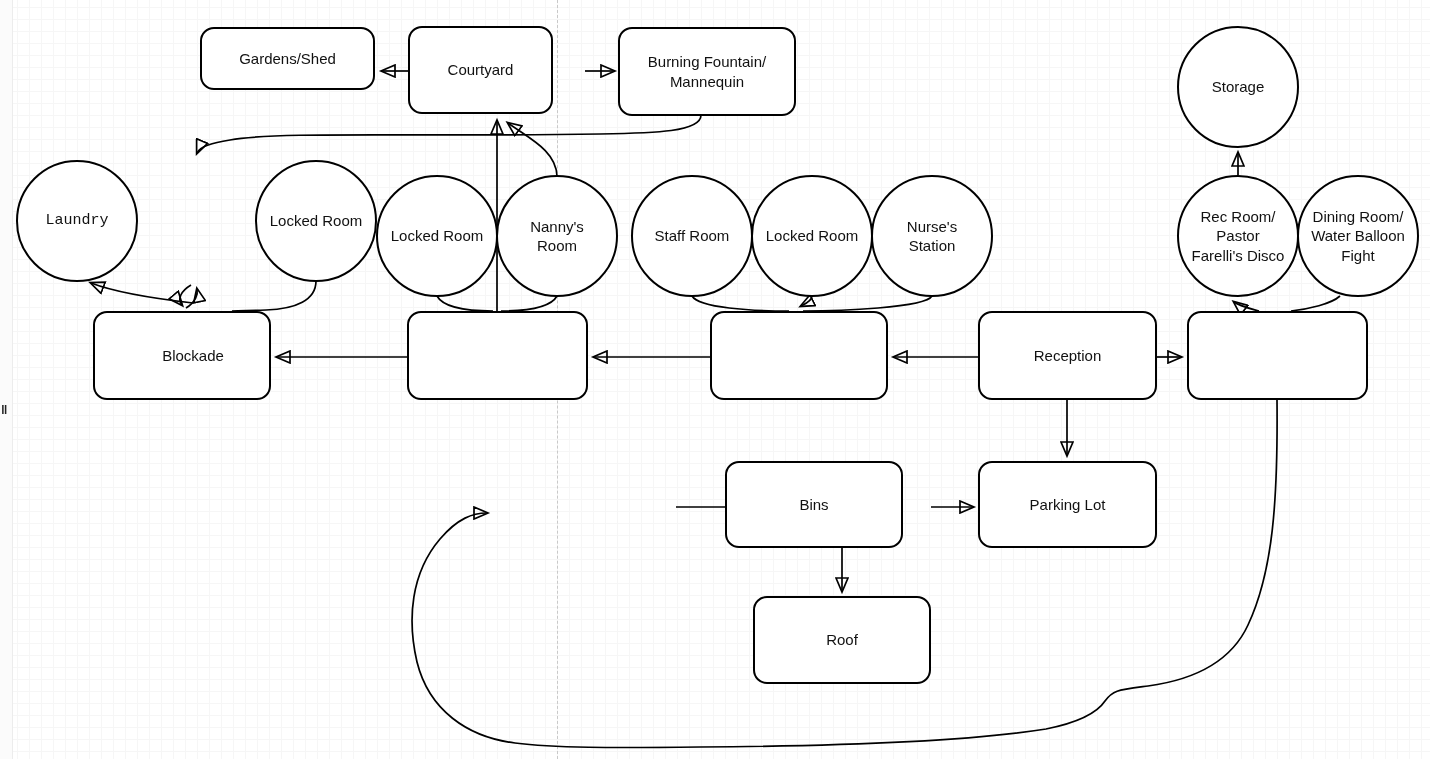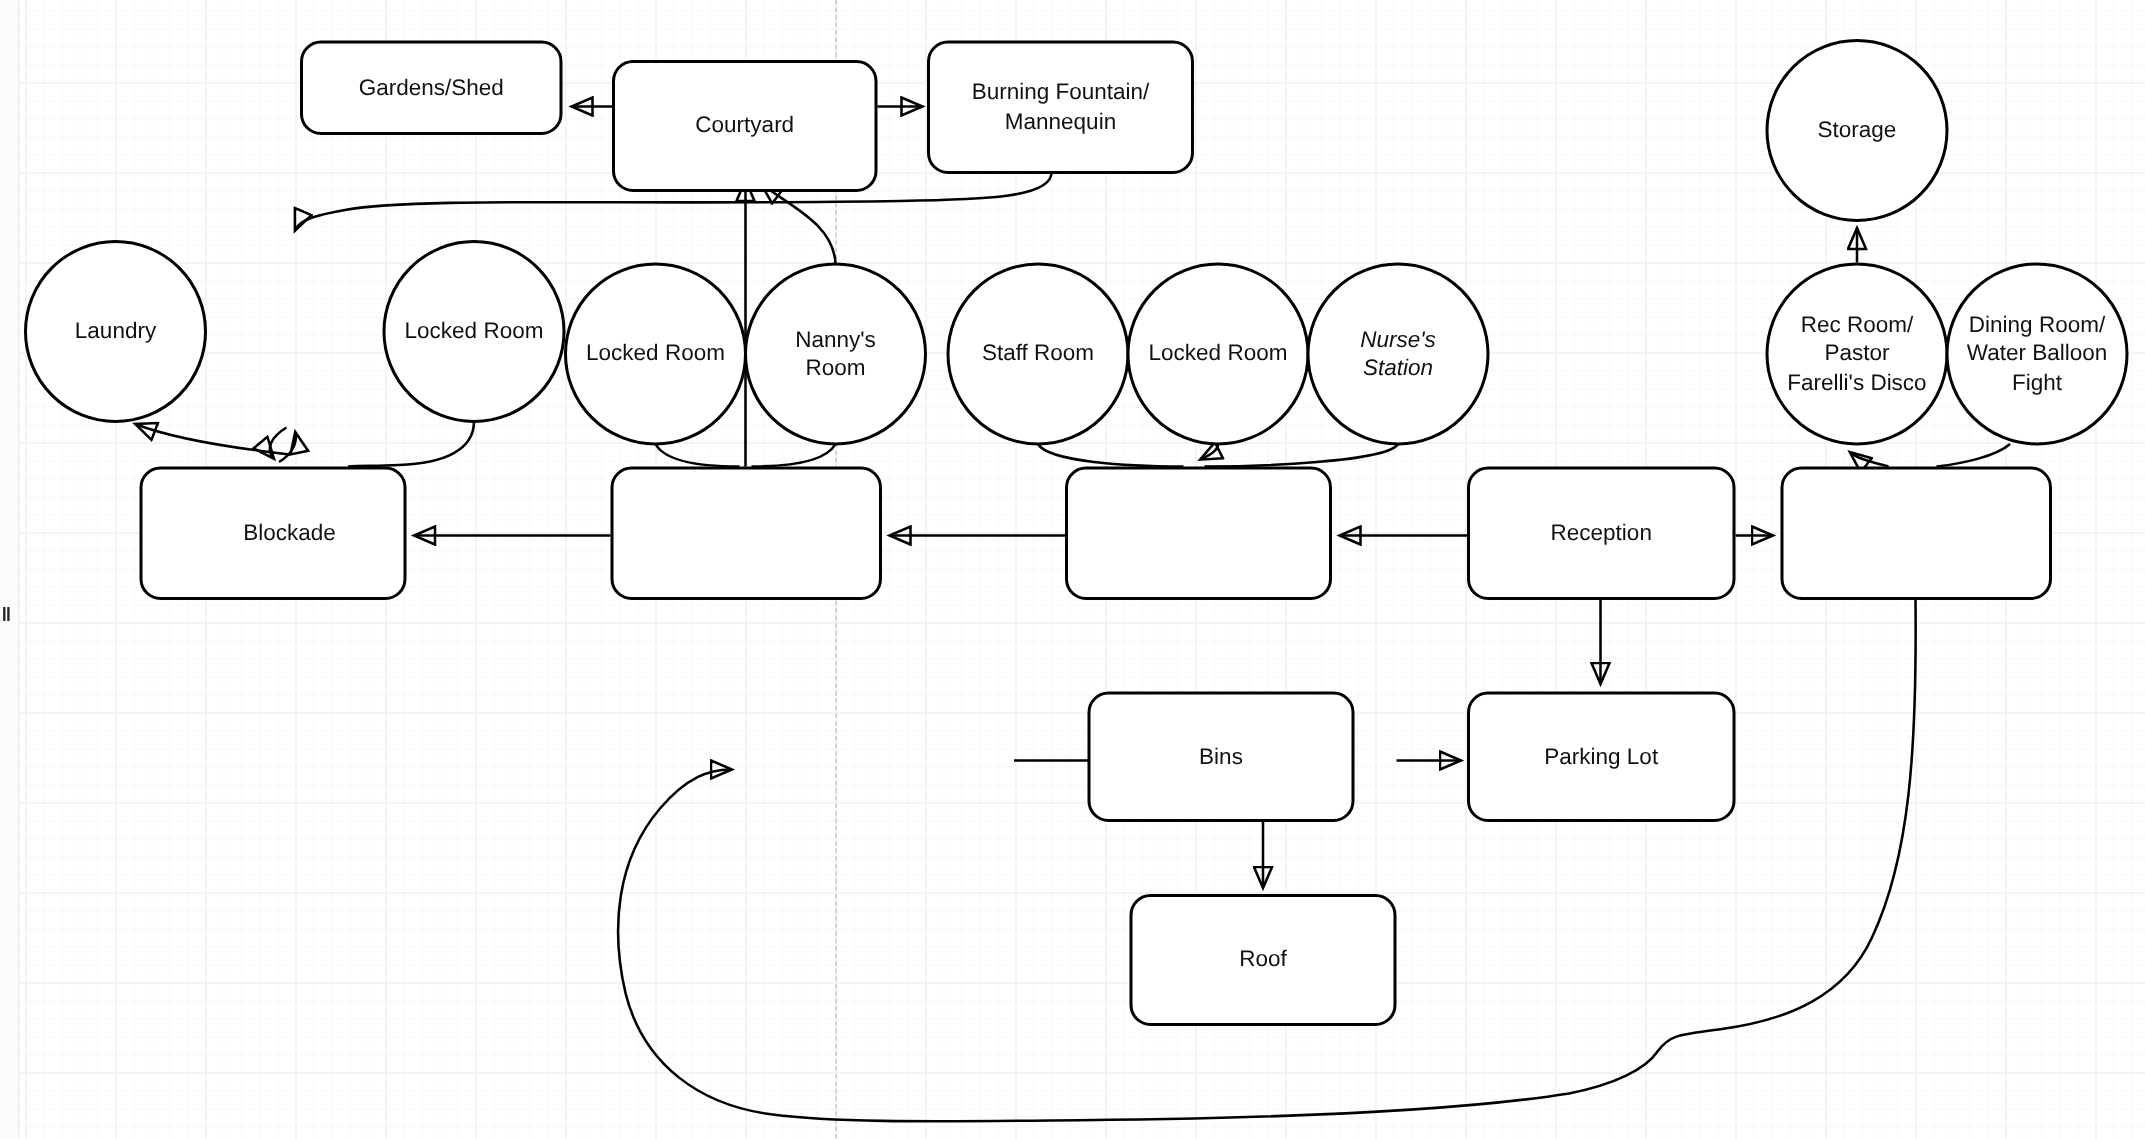--- a/index.html
+++ b/index.html
@@ -89,7 +89,7 @@
   </svg>
 
   <div class="node box" style="left:200px;top:27px;width:175px;height:63px;">Gardens/Shed</div>
-  <div class="node box" style="left:408px;top:40px;width:177px;height:88px;">Courtyard</div>
+  <div class="node box" style="left:408px;top:26px;width:145px;height:88px;">Courtyard</div>
   <div class="node box" style="left:618px;top:27px;width:178px;height:89px;">Burning Fountain/
 Mannequin</div>
 

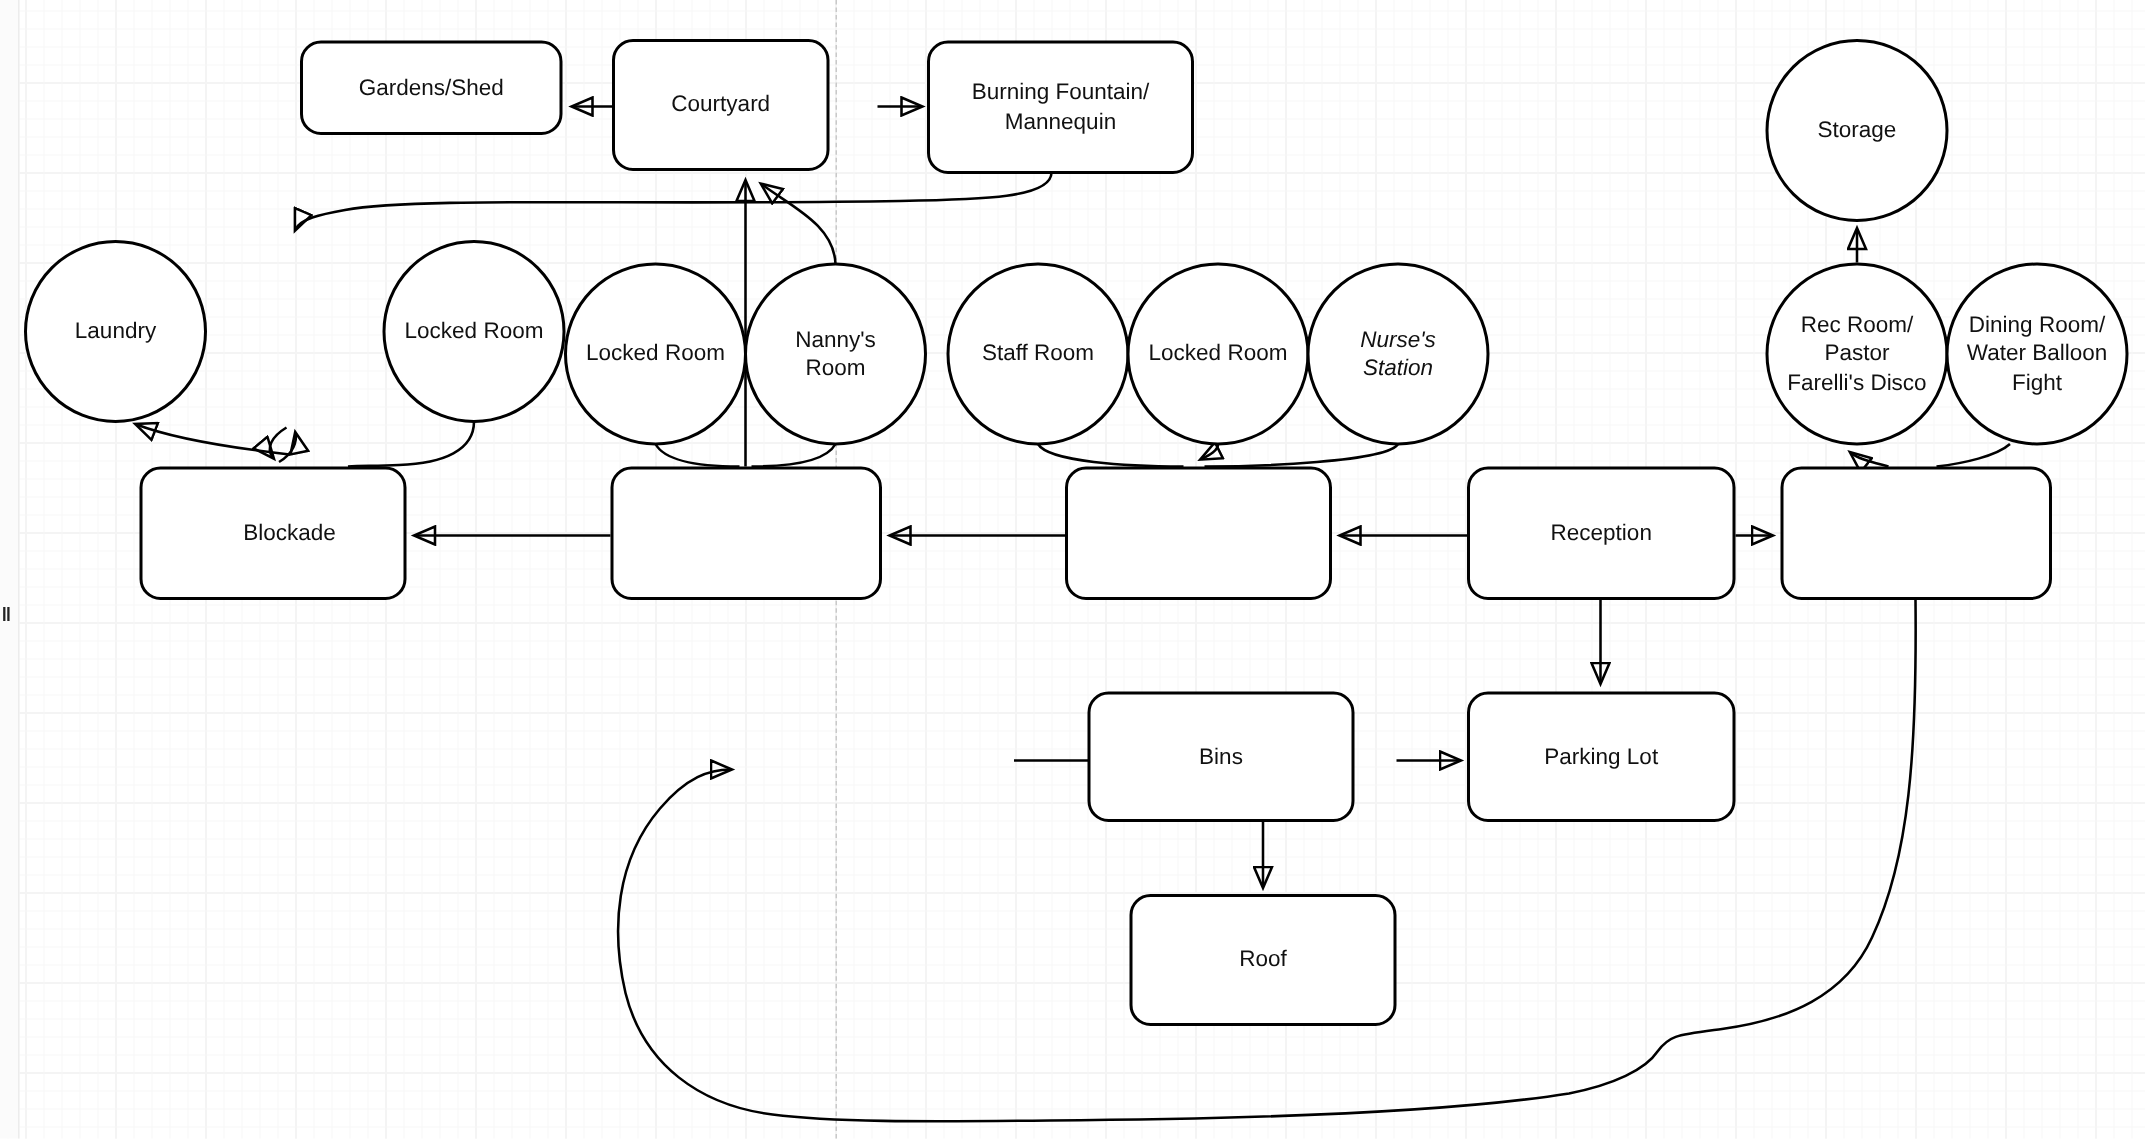--- a/index.html
+++ b/index.html
@@ -93,7 +93,7 @@
   <div class="node box" style="left:618px;top:27px;width:178px;height:89px;">Burning Fountain/
 Mannequin</div>
 
-  <div class="node circle" style="left:16px;top:160px;width:122px;height:122px;">Laundry</div>
+  <div class="node circle" style="left:16px;top:160px;width:122px;height:122px;font-family:Liberation Mono, monospace;">Laundry</div>
   <div class="node circle" style="left:255px;top:160px;width:122px;height:122px;">Locked Room</div>
   <div class="node circle" style="left:376px;top:175px;width:122px;height:122px;">Locked Room</div>
   <div class="node circle" style="left:496px;top:175px;width:122px;height:122px;">Nanny's

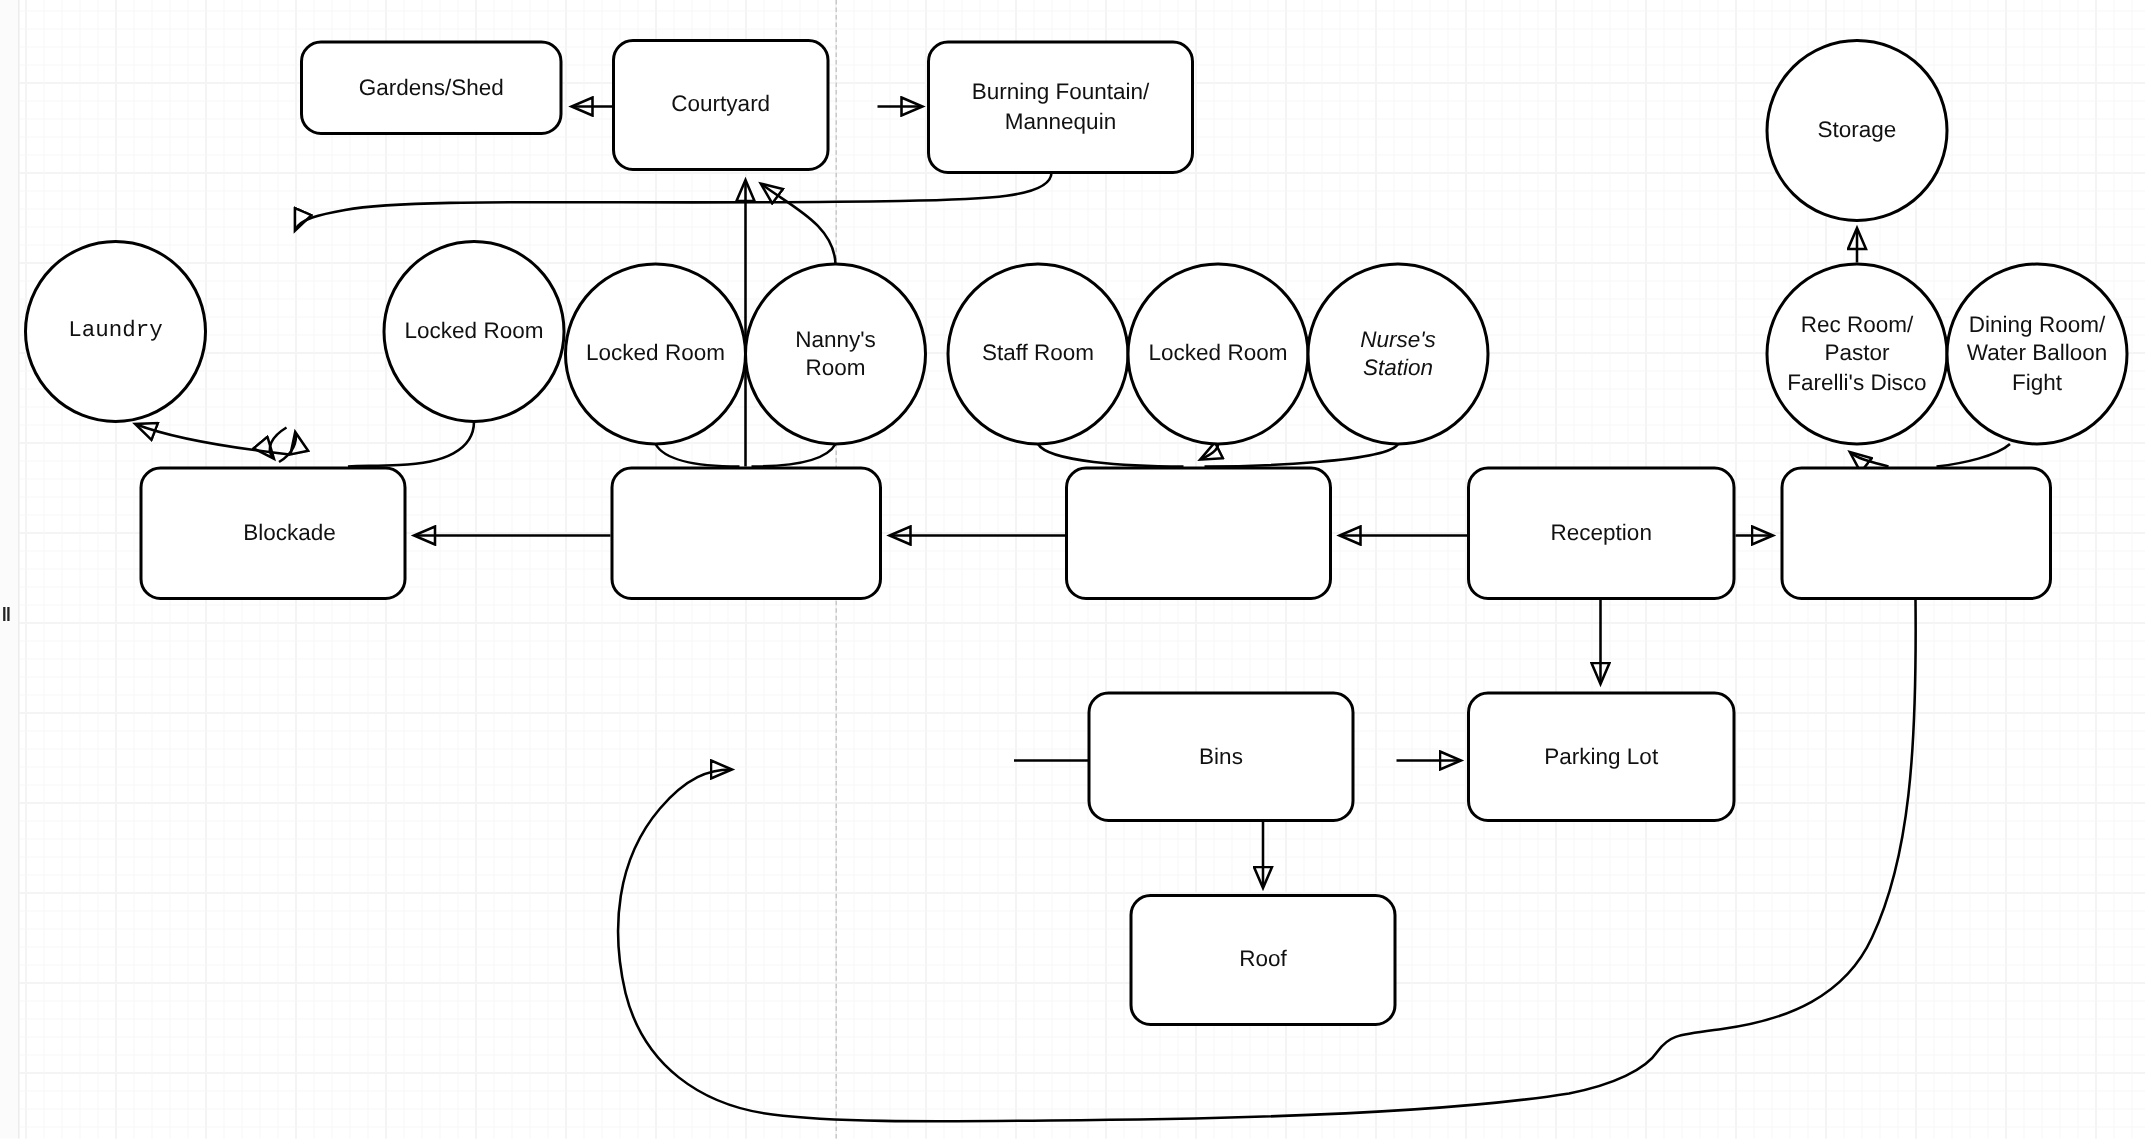--- a/index.html
+++ b/index.html
@@ -100,7 +100,7 @@
 Room</div>
   <div class="node circle" style="left:631px;top:175px;width:122px;height:122px;">Staff Room</div>
   <div class="node circle" style="left:751px;top:175px;width:122px;height:122px;">Locked Room</div>
-  <div class="node circle" style="left:871px;top:175px;width:122px;height:122px;font-style:italic;">Nurse's
+  <div class="node circle" style="left:871px;top:175px;width:122px;height:122px;">Nurse's
 Station</div>
   <div class="node circle" style="left:1177px;top:26px;width:122px;height:122px;">Storage</div>
   <div class="node circle" style="left:1177px;top:175px;width:122px;height:122px;">Rec Room/

